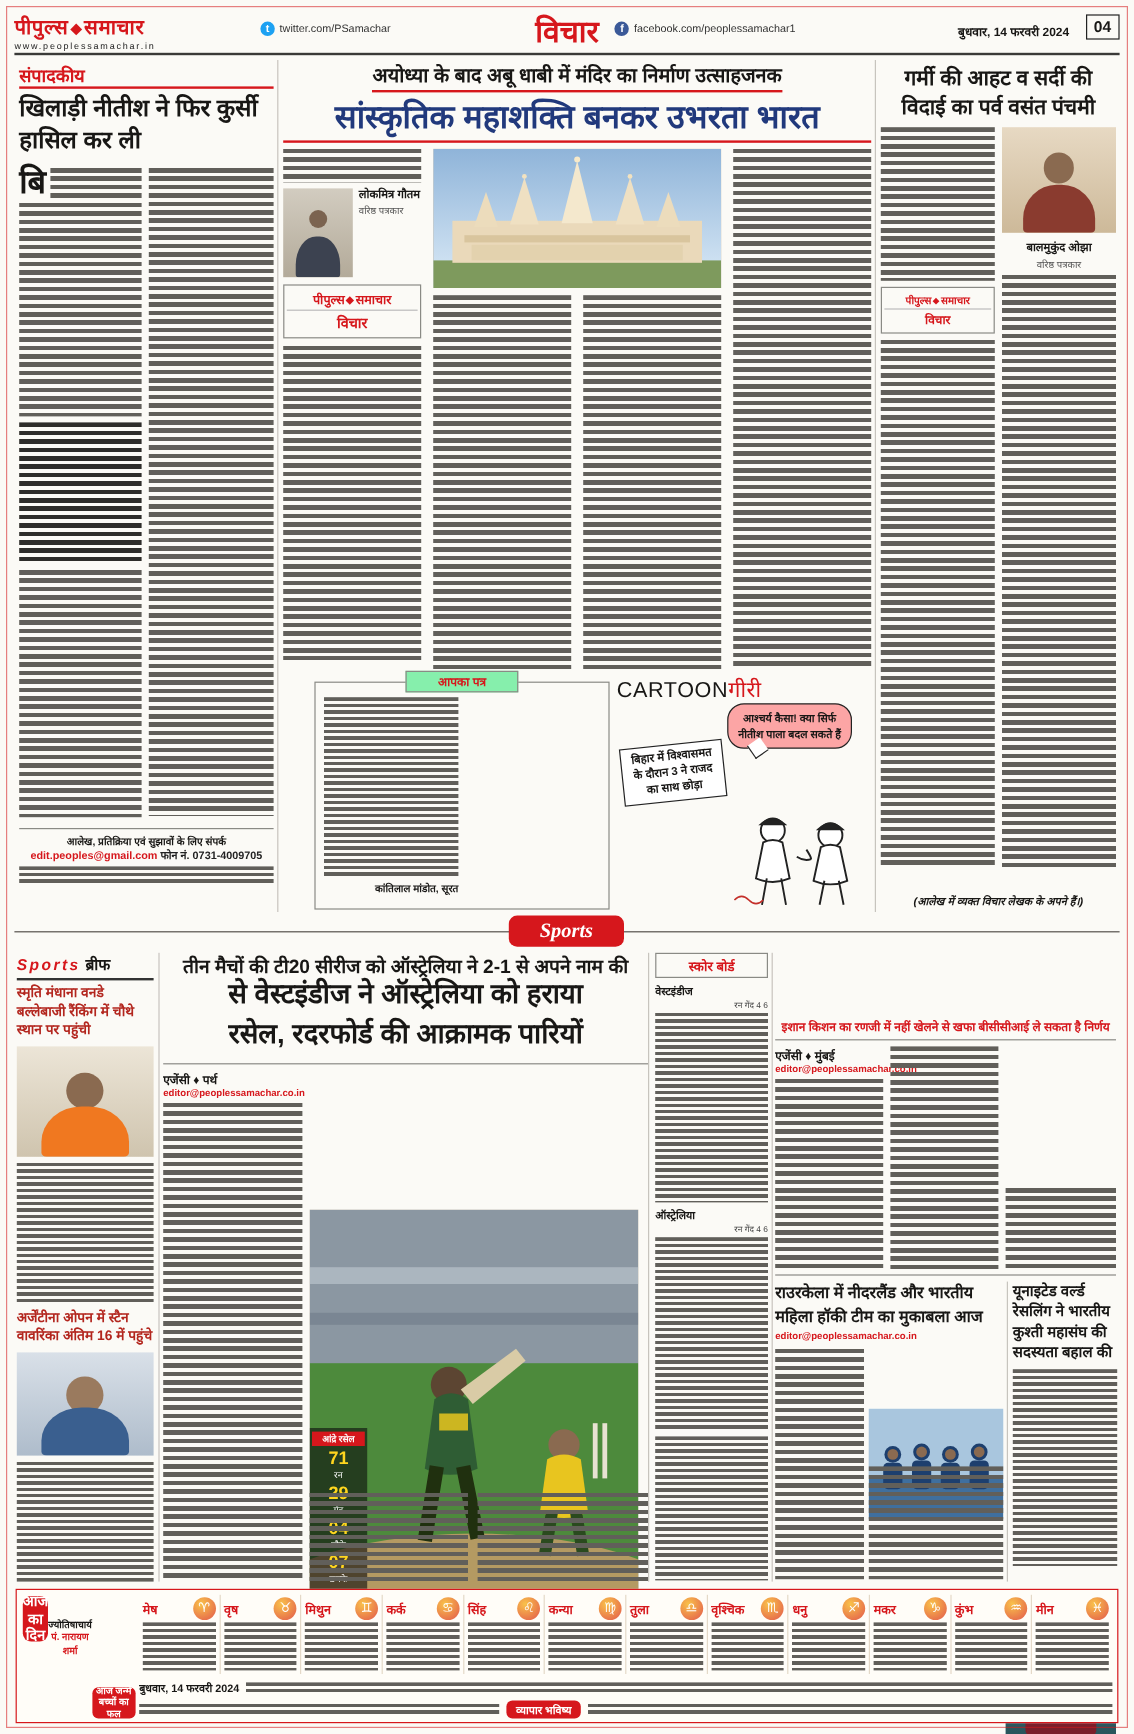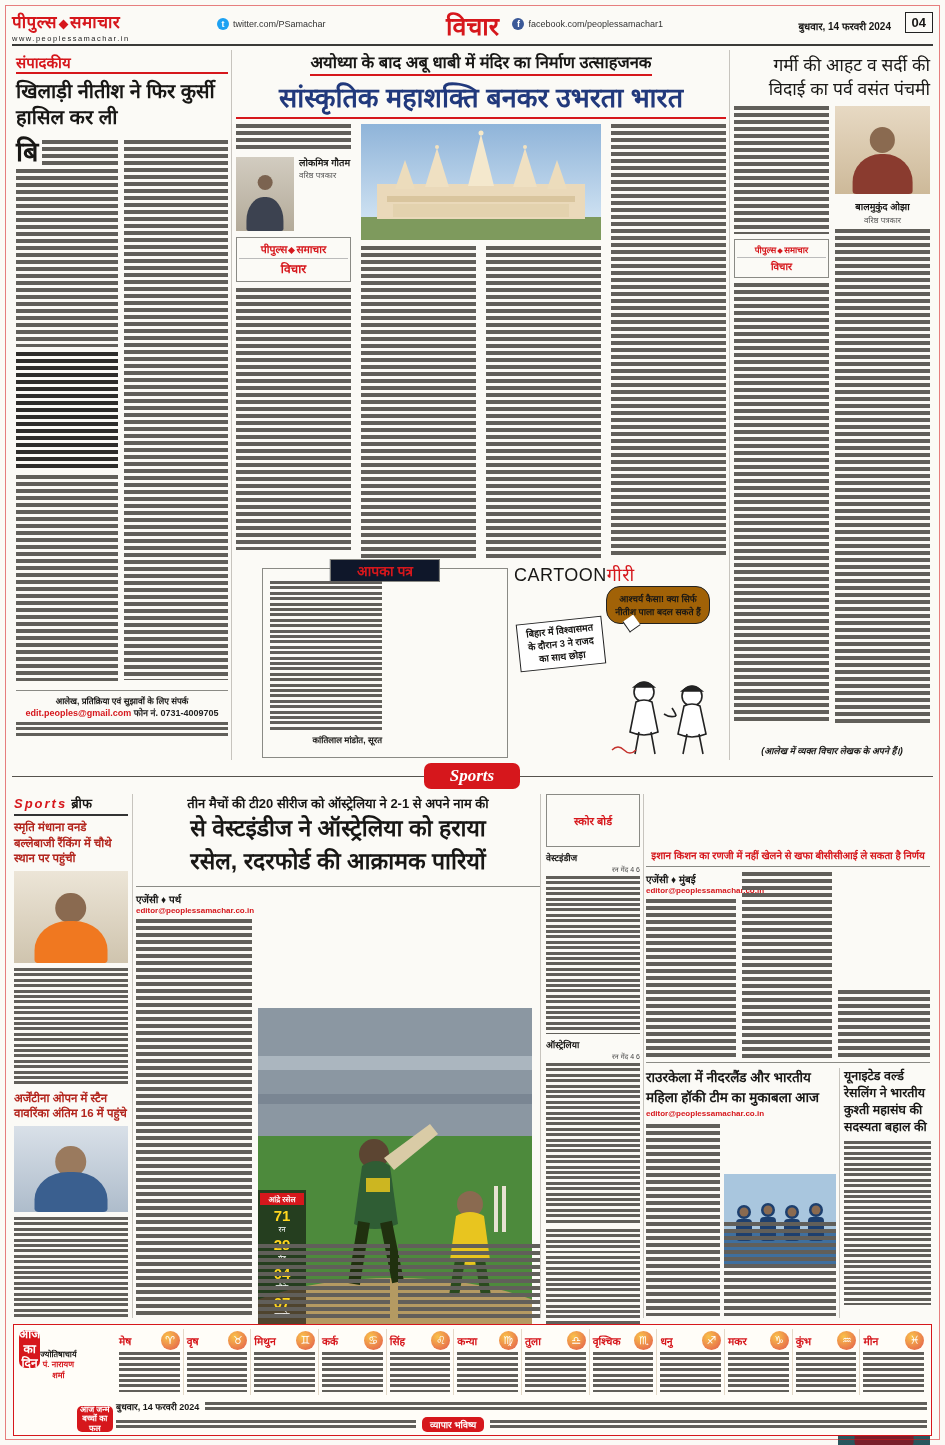--- a/index.html
+++ b/index.html
@@ -70,7 +70,7 @@
 .c-bubble::after{content:"";position:absolute;left:18px;bottom:-7px;width:12px;height:12px;background:#fff;
  border-right:1.5px solid #222;border-bottom:1.5px solid #222;transform:rotate(55deg)}
 
-.seas-head{font-size:17.5px;font-weight:400;line-height:1.35;text-align:right}
+.seas-head{font-size:17.5px;font-weight:700;line-height:1.35;text-align:center}
 .disclaimer{font-size:9px;font-weight:700;font-style:italic;text-align:center}
 
 .sports-chip{background:var(--red);border-radius:7px;color:#fff;text-align:center;font-family:"Liberation Serif",serif;

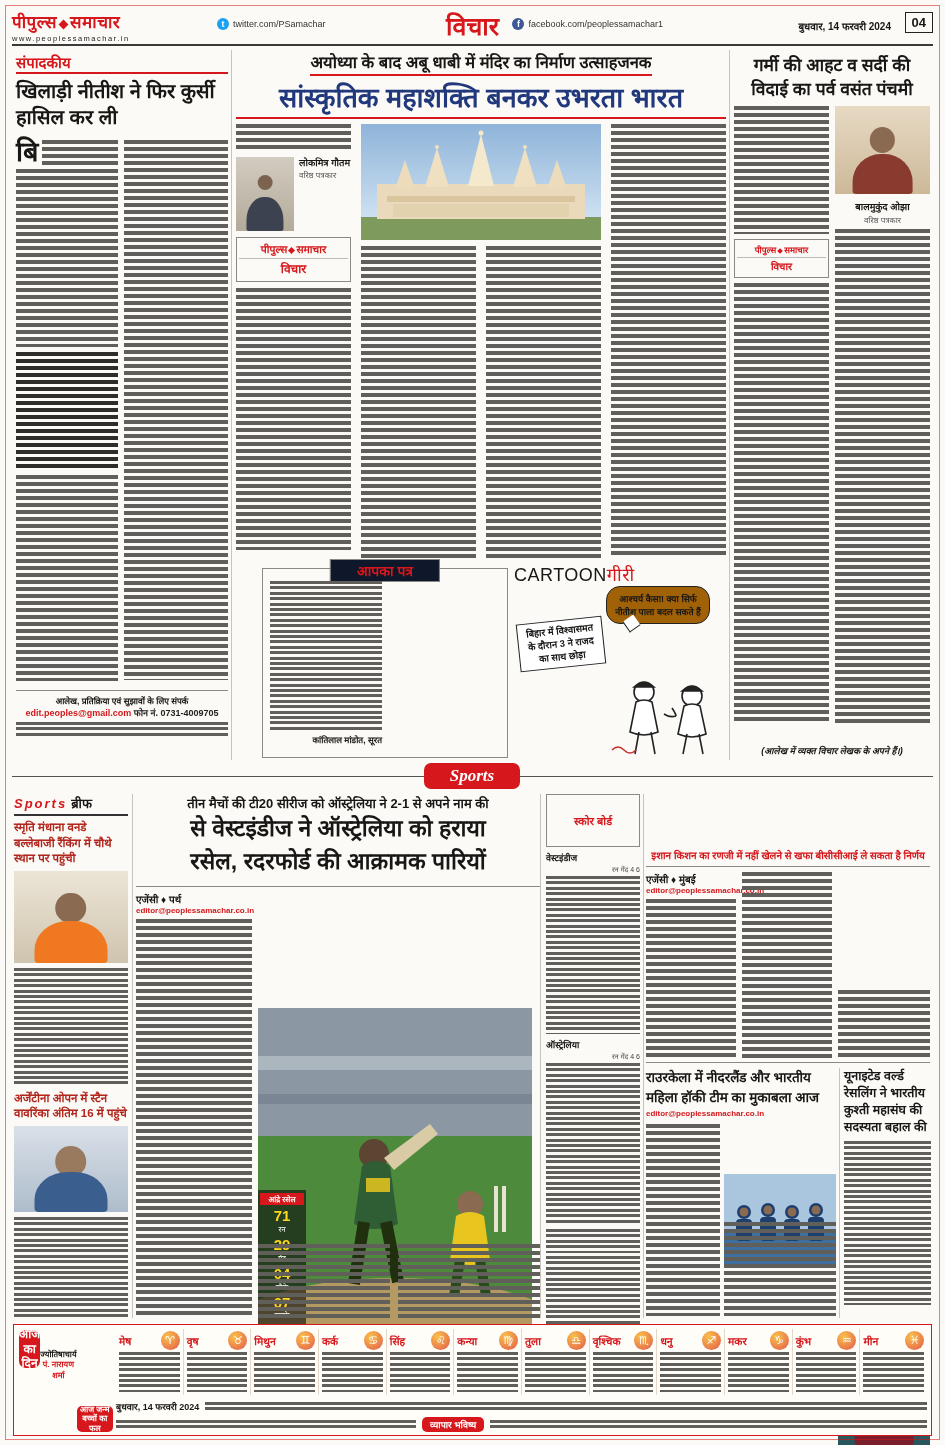--- a/index.html
+++ b/index.html
@@ -58,8 +58,8 @@
 .brand-box .b2{font-size:12px;font-weight:800;color:var(--red);border-top:1px solid #bbb;margin-top:2px;padding-top:1px}
 
 .letters{border:1px solid #8a8a85}
-.let-tab{position:absolute;top:-10px;left:50%;transform:translateX(-50%);background:#0f172a;border:1px solid #8a8a85;
- color:var(--red);font-weight:800;font-size:14px;padding:1px 26px}
+.let-tab{position:absolute;top:-10px;left:50%;transform:translateX(-50%);background:#86efac;border:1px solid #8a8a85;
+ color:var(--red);font-weight:800;font-size:10px;padding:1px 26px}
 .signature{font-size:8.5px;font-weight:800;text-align:right;margin-top:3px}
 .cartoon-head{font-size:18px;font-weight:400;letter-spacing:.5px}
 .cartoon-head .hi{color:var(--red)}

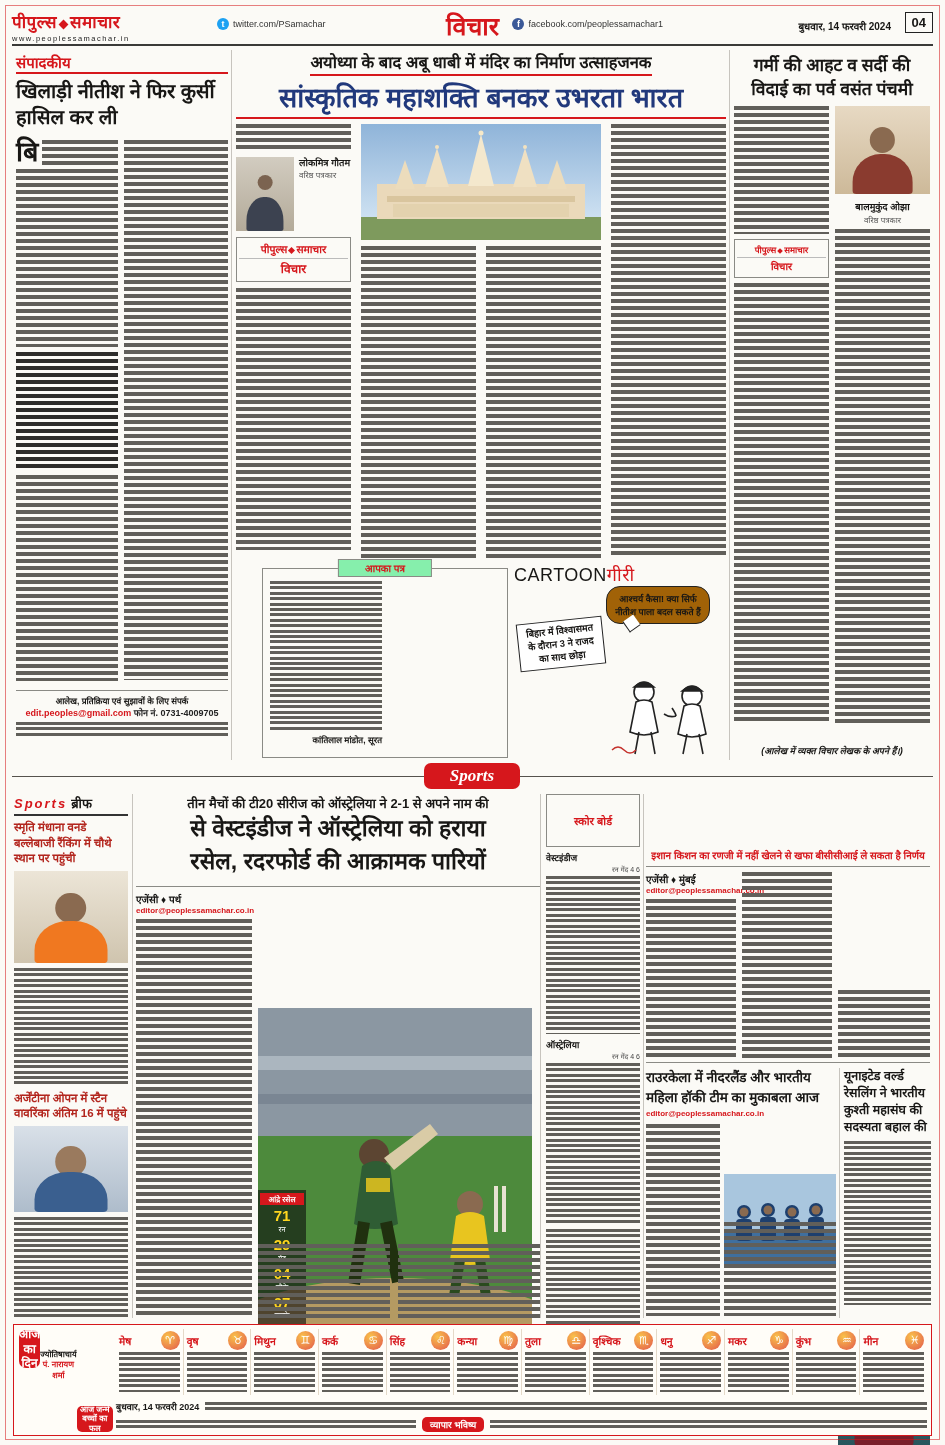--- a/index.html
+++ b/index.html
@@ -65,7 +65,7 @@
 .cartoon-head .hi{color:var(--red)}
 .c-sign{position:absolute;border:1.5px solid #222;background:#fff;font-size:9.5px;font-weight:800;line-height:1.35;
  padding:4px;transform:rotate(-6deg);text-align:center}
-.c-bubble{position:absolute;border:1.5px solid #222;border-radius:14px;background:#a16207;font-size:9px;font-weight:700;
+.c-bubble{position:absolute;border:1.5px solid #222;border-radius:14px;background:#fca5a5;font-size:9px;font-weight:700;
  padding:5px 6px;text-align:center}
 .c-bubble::after{content:"";position:absolute;left:18px;bottom:-7px;width:12px;height:12px;background:#fff;
  border-right:1.5px solid #222;border-bottom:1.5px solid #222;transform:rotate(55deg)}

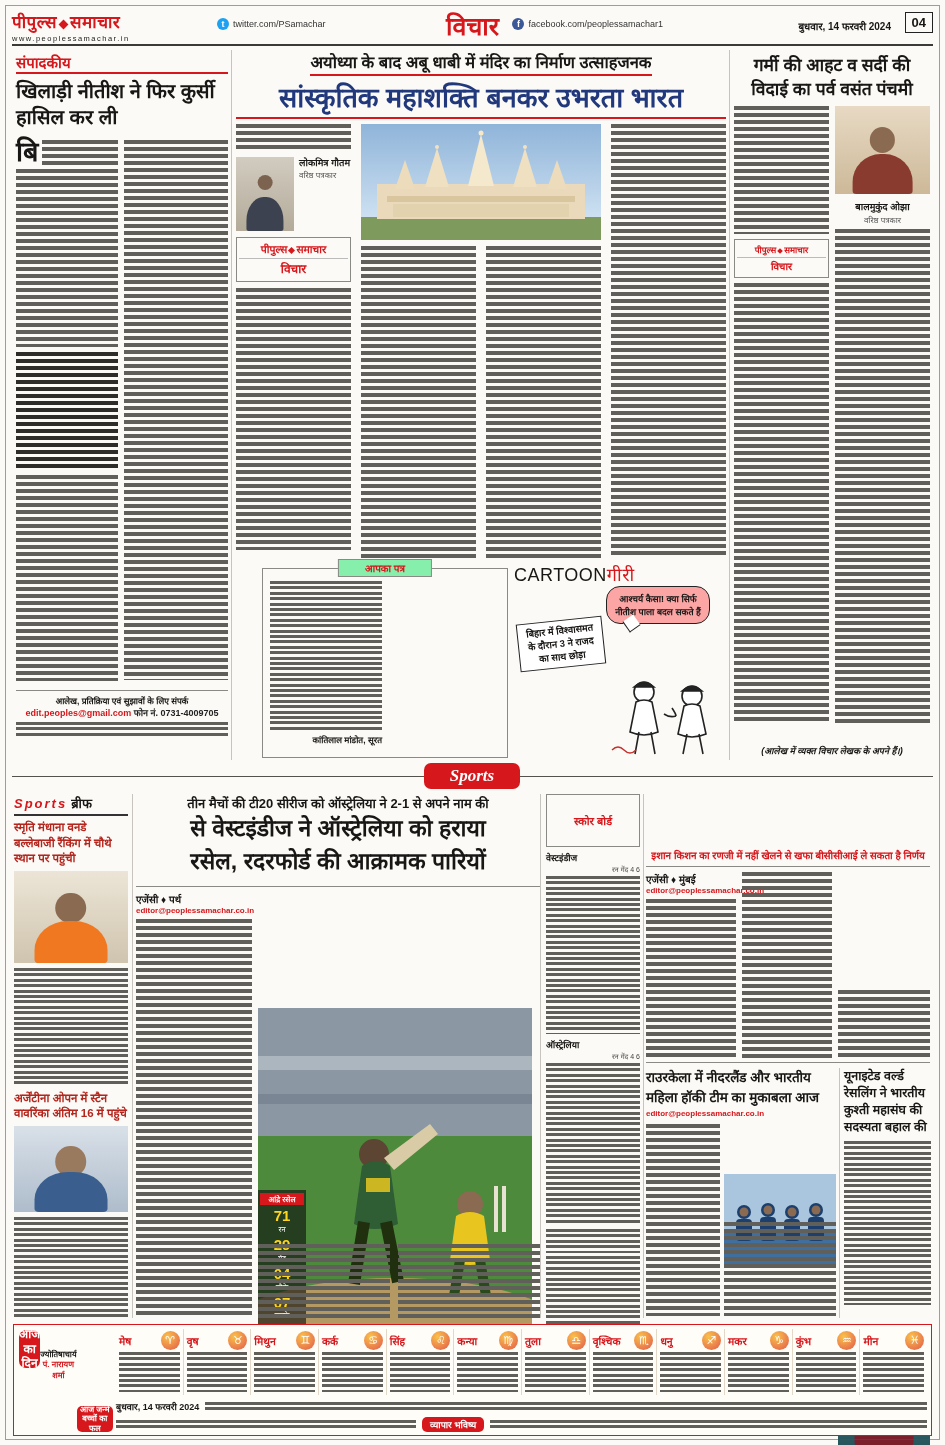--- a/index.html
+++ b/index.html
@@ -78,7 +78,7 @@
 .brief-head .en{color:var(--red);font-weight:800;font-style:italic;font-size:13px;letter-spacing:2px}
 .brief-head .hi{font-weight:800;font-size:13px;margin-left:4px}
 .brief-title{font-size:11.5px;line-height:1.35;font-weight:800;color:var(--maroon)}
-.sp-kicker{font-size:13px;font-weight:800;text-align:center;white-space:nowrap}
+.sp-kicker{font-size:16px;font-weight:800;text-align:center;white-space:nowrap}
 .sp-head{font-size:23px;font-weight:800;text-align:center;white-space:nowrap;line-height:1.45}
 .byline{font-size:10px;font-weight:800}
 .mail{font-size:8px;font-weight:700;color:var(--red)}

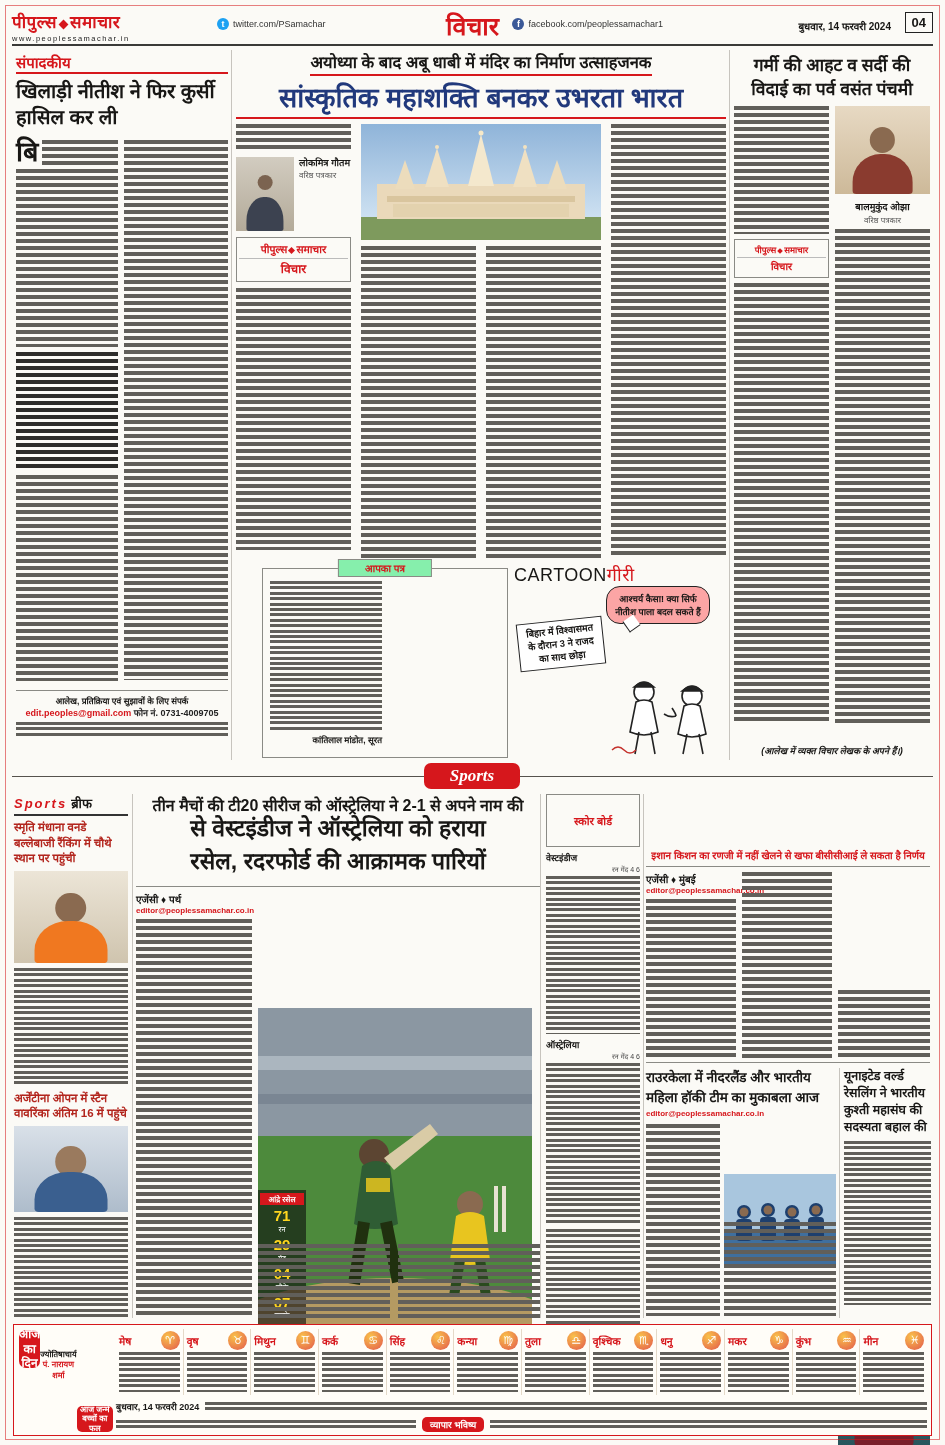--- a/index.html
+++ b/index.html
@@ -89,7 +89,7 @@
 .stat .v{display:block;color:#ffd61f;font-weight:800;font-size:15px;line-height:1.05}
 .stat .l{display:block;color:#fff;font-size:7.5px}
 .sr-chip{background:#ffd61f;color:#161616;font-weight:800;font-size:7.5px;padding:1px 2px;width:100%;text-align:center}
-.score-title{border:1px solid #8a8a85;color:var(--red);font-weight:800;font-size:11px;text-align:center;padding:18px 0}
+.score-title{border:1px solid #8a8a85;color:var(--red);font-weight:800;font-size:11px;text-align:center;padding:2px 0}
 .score-team{font-size:9px;font-weight:800;margin-top:4px}
 .score-cols{font-size:7px;color:#444;text-align:right;margin:1px 0 2px}
 .ipl-head{font-size:19px;font-weight:800;line-height:1.35;text-align:center}

